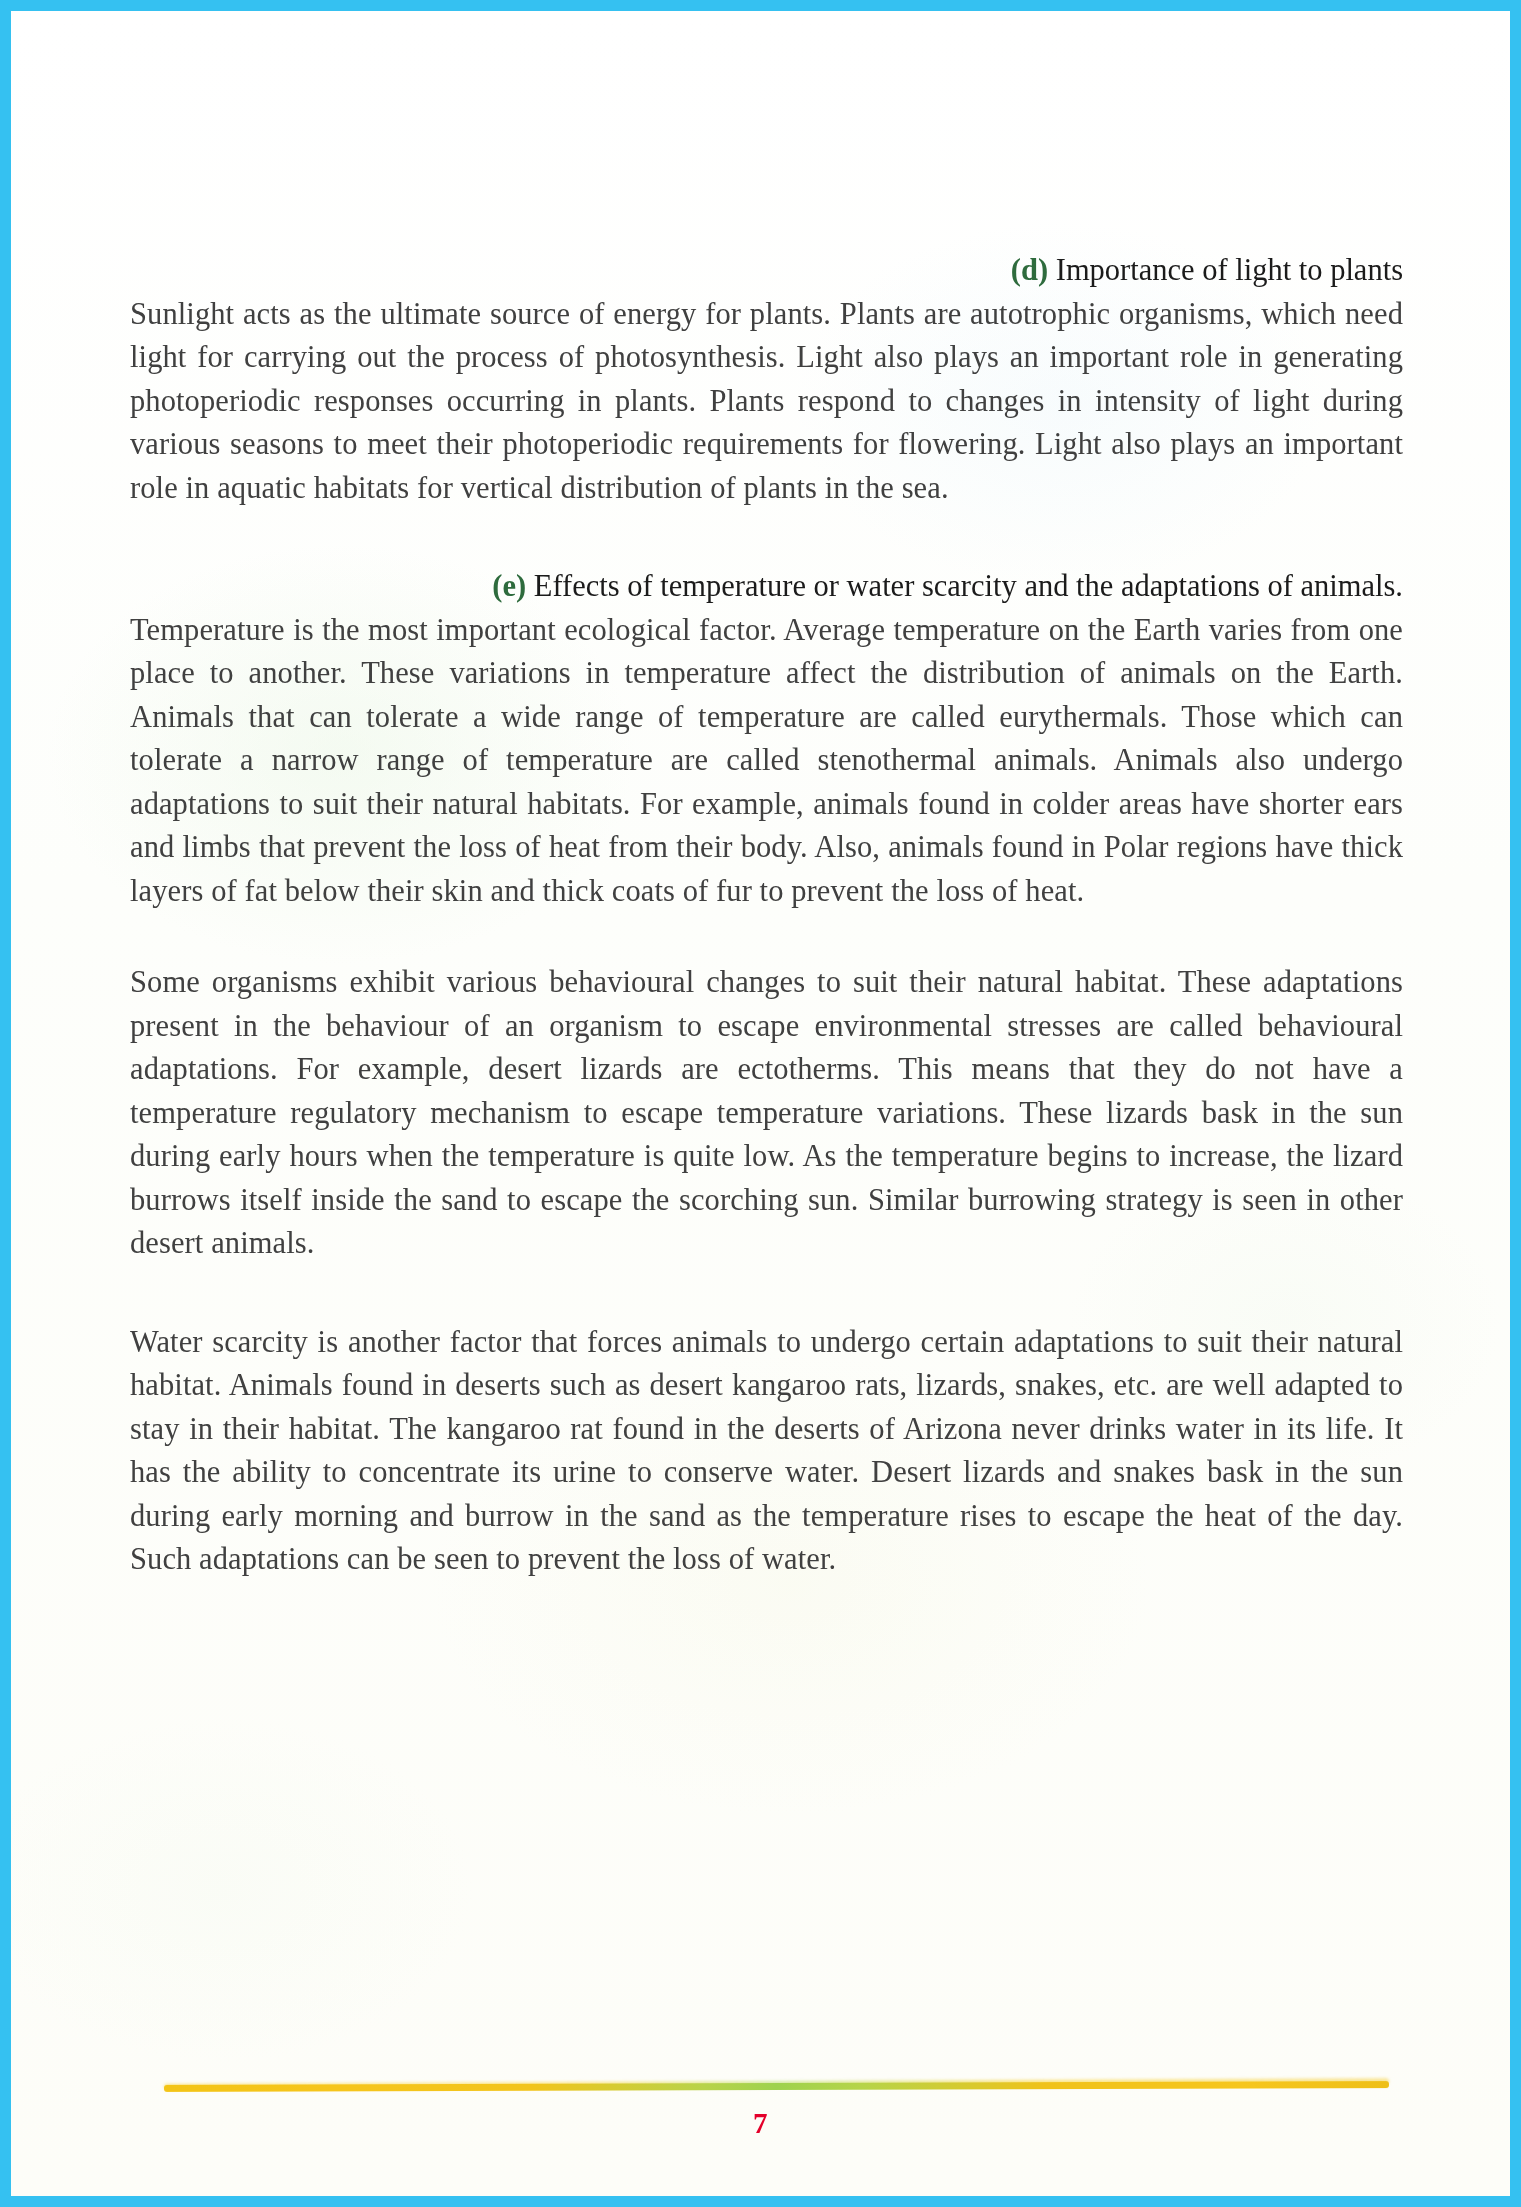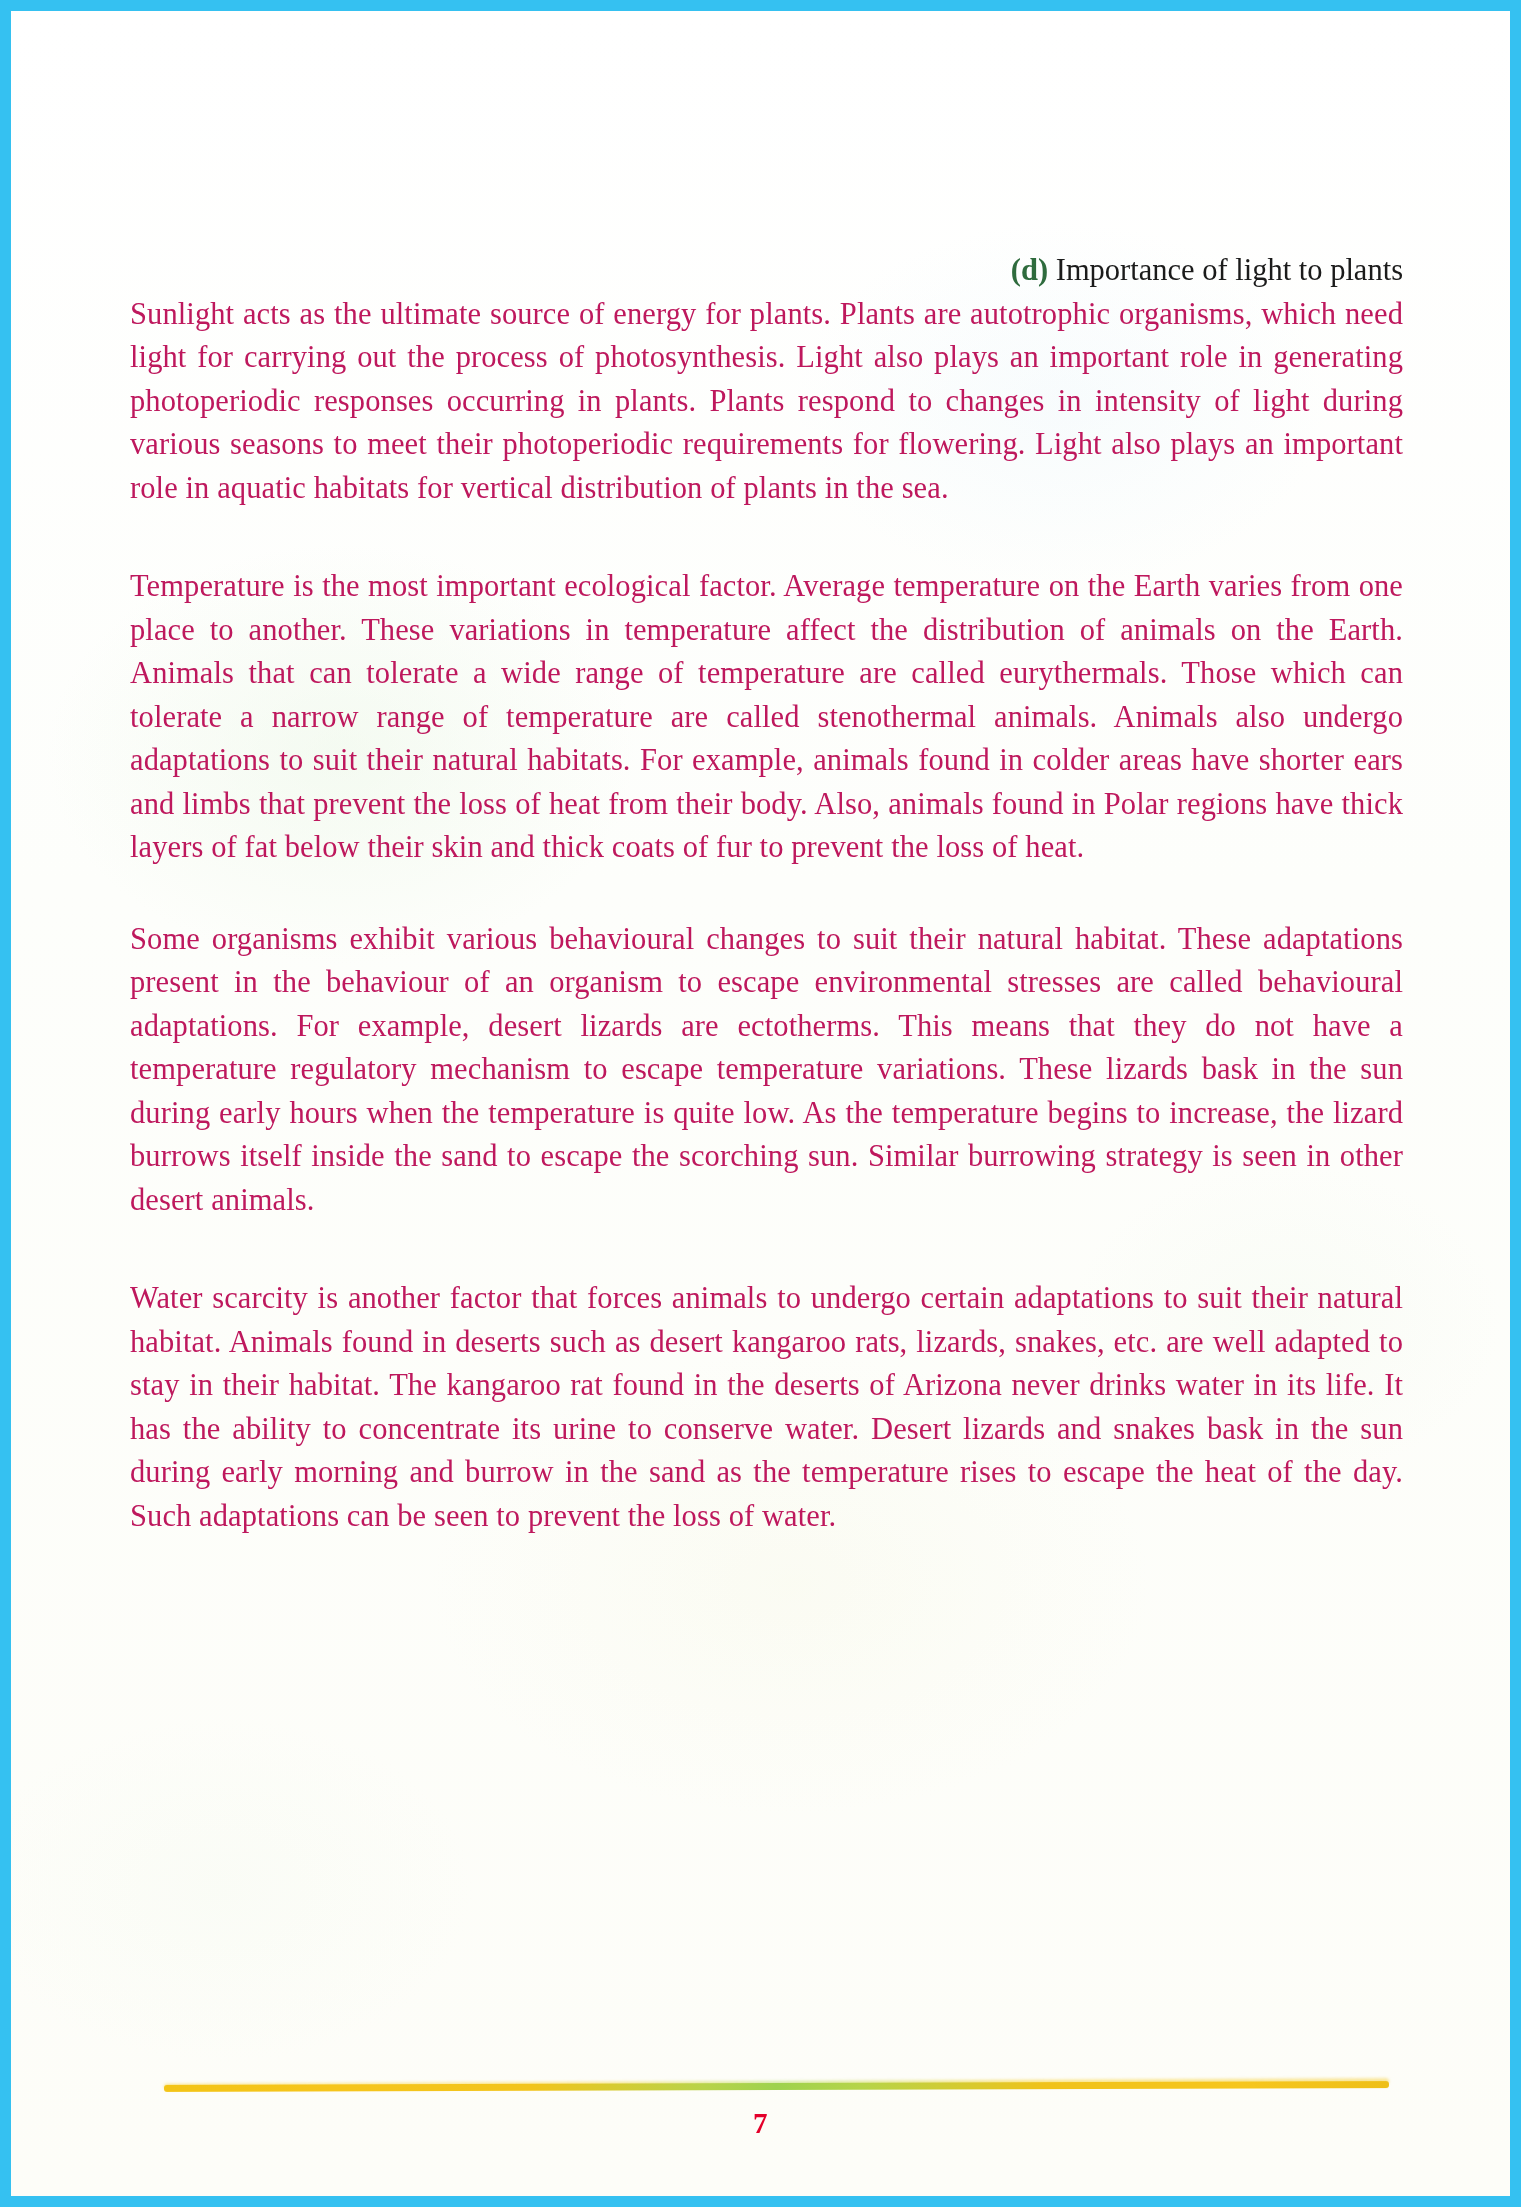--- a/index.html
+++ b/index.html
@@ -49,7 +49,7 @@
     font-size: 30.5px;
     line-height: 43.5px;
     letter-spacing: 0.1px;
-    color: #be185d;
+    color: #404040;
   }
 
   .para.last-line-left { text-align-last: left; }

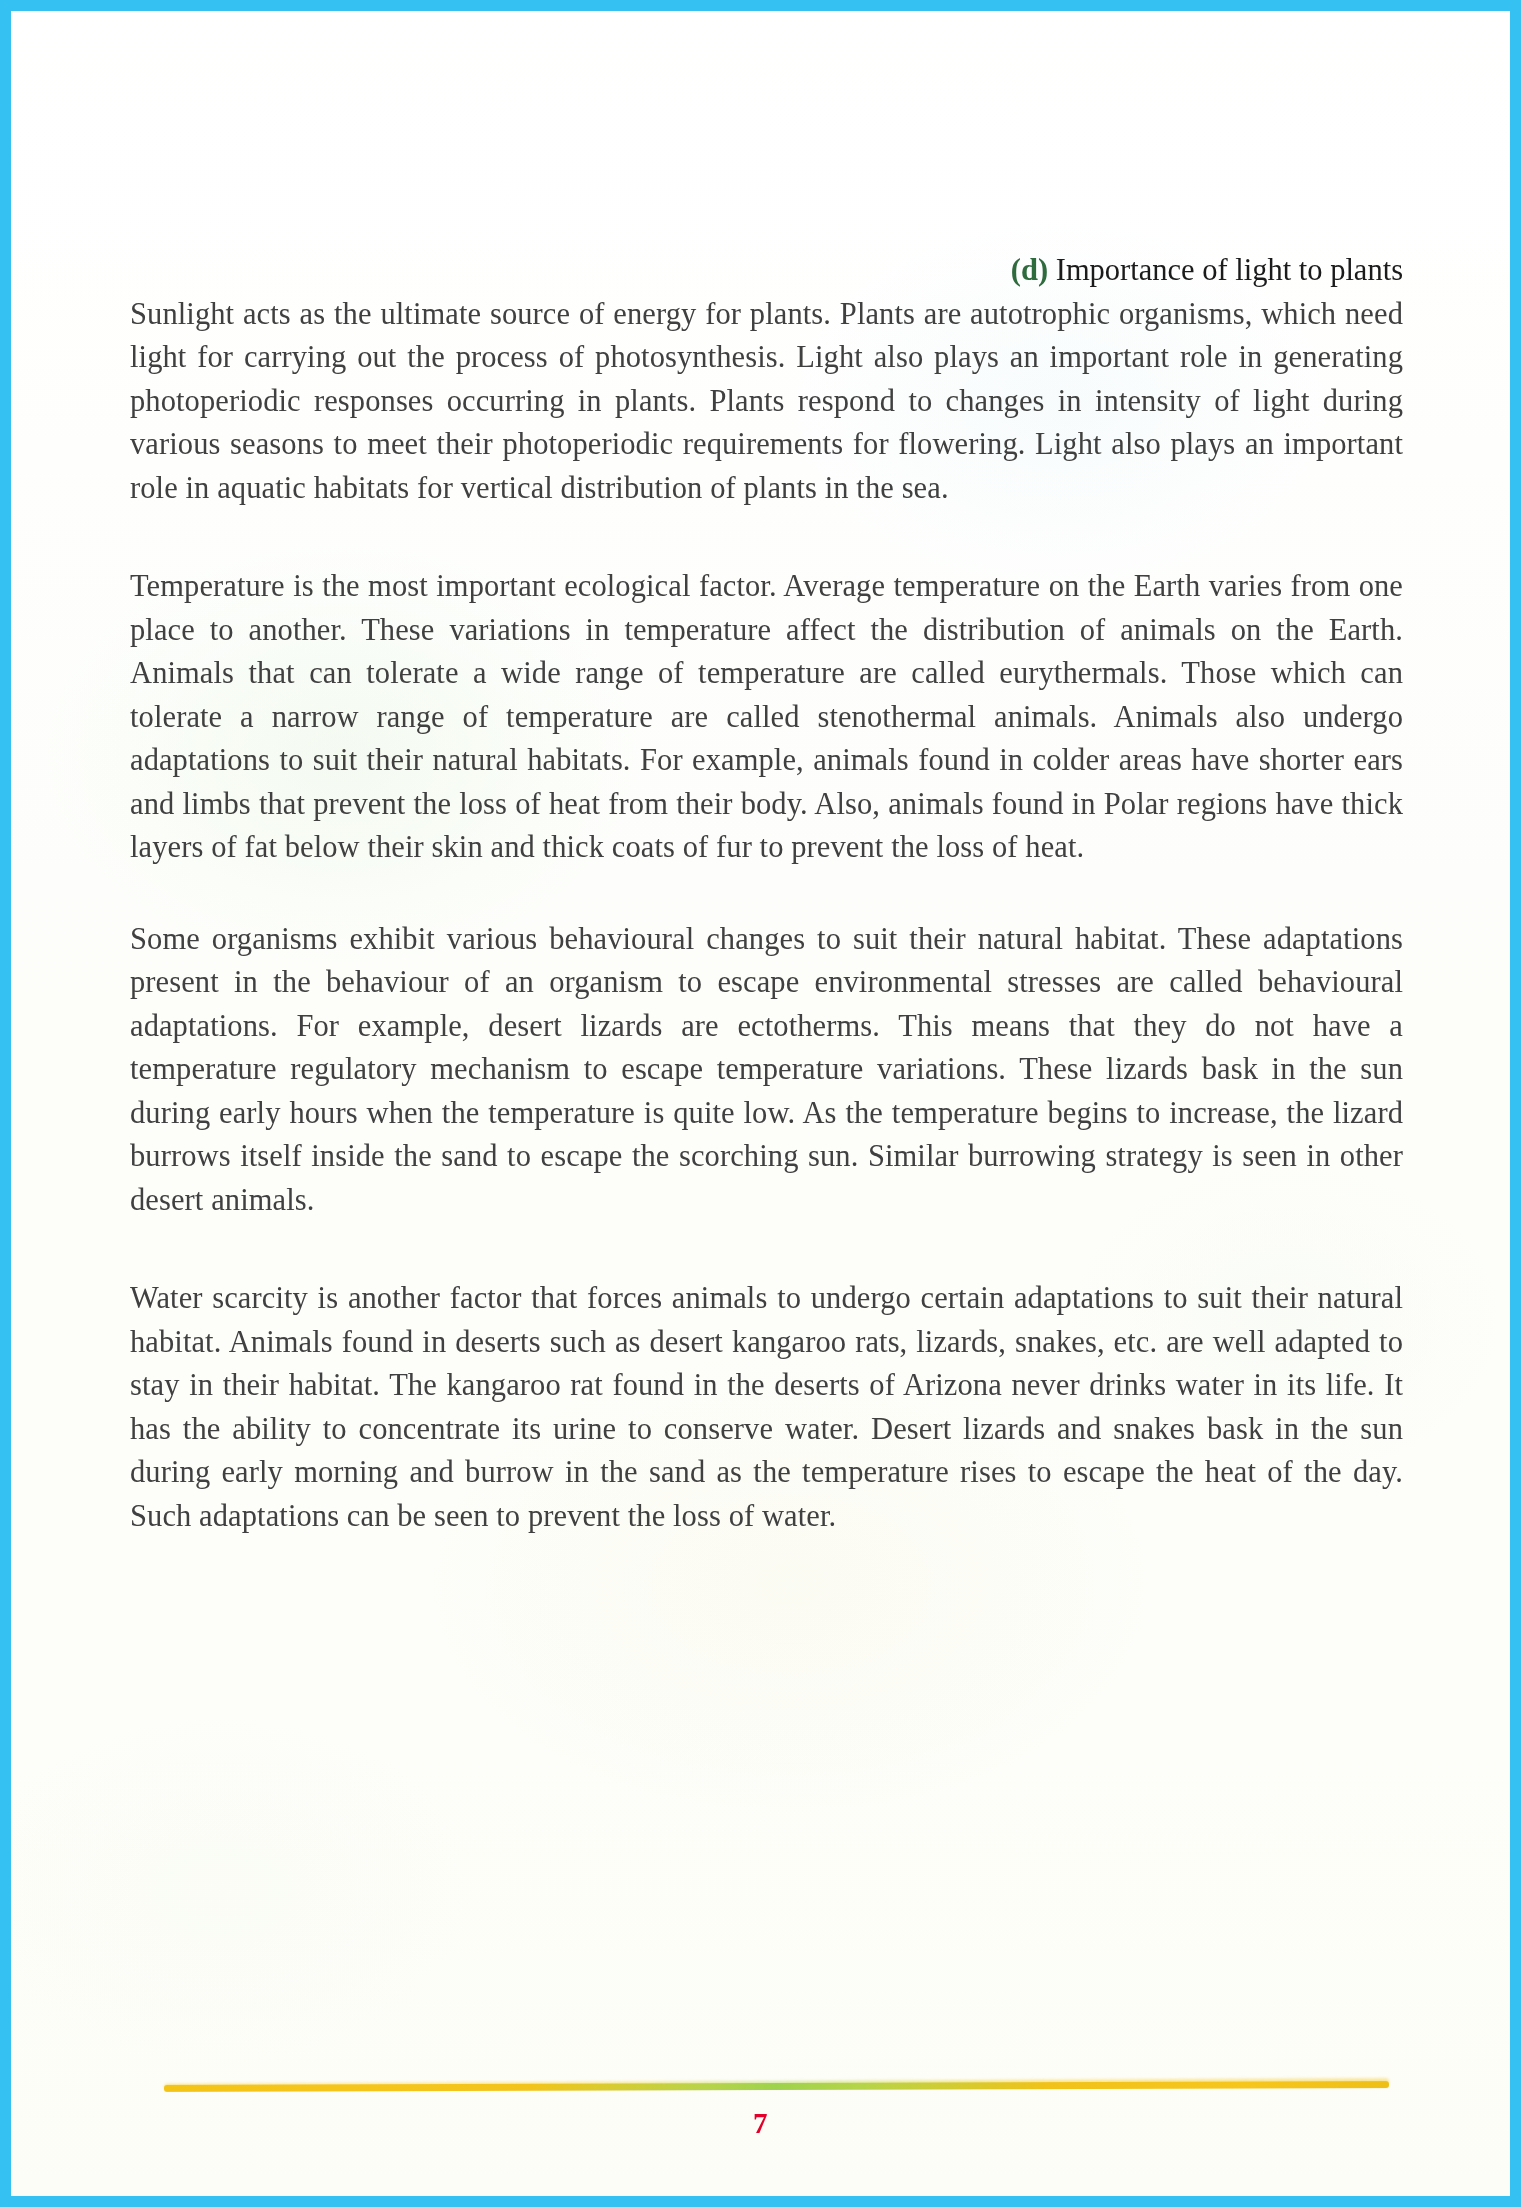--- a/index.html
+++ b/index.html
@@ -142,6 +142,7 @@
 
     <div class="gap-lg"></div>
 
+    <p class="heading-line"><span class="label">(e)</span> <span>Effects of temperature or water scarcity and the adaptations of animals.</span></p>
     <p class="para last-line-left">Temperature is the most important ecological factor. Average temperature on the Earth varies from one place to another. These variations in temperature affect the distribution of animals on the Earth. Animals that can tolerate a wide range of temperature are called eurythermals. Those which can tolerate a narrow range of temperature are called stenothermal animals. Animals also undergo adaptations to suit their natural habitats. For example, animals found in colder areas have shorter ears and limbs that prevent the loss of heat from their body. Also, animals found in Polar regions have thick layers of fat below their skin and thick coats of fur to prevent the loss of heat.</p>
 
     <div class="gap-md"></div>

